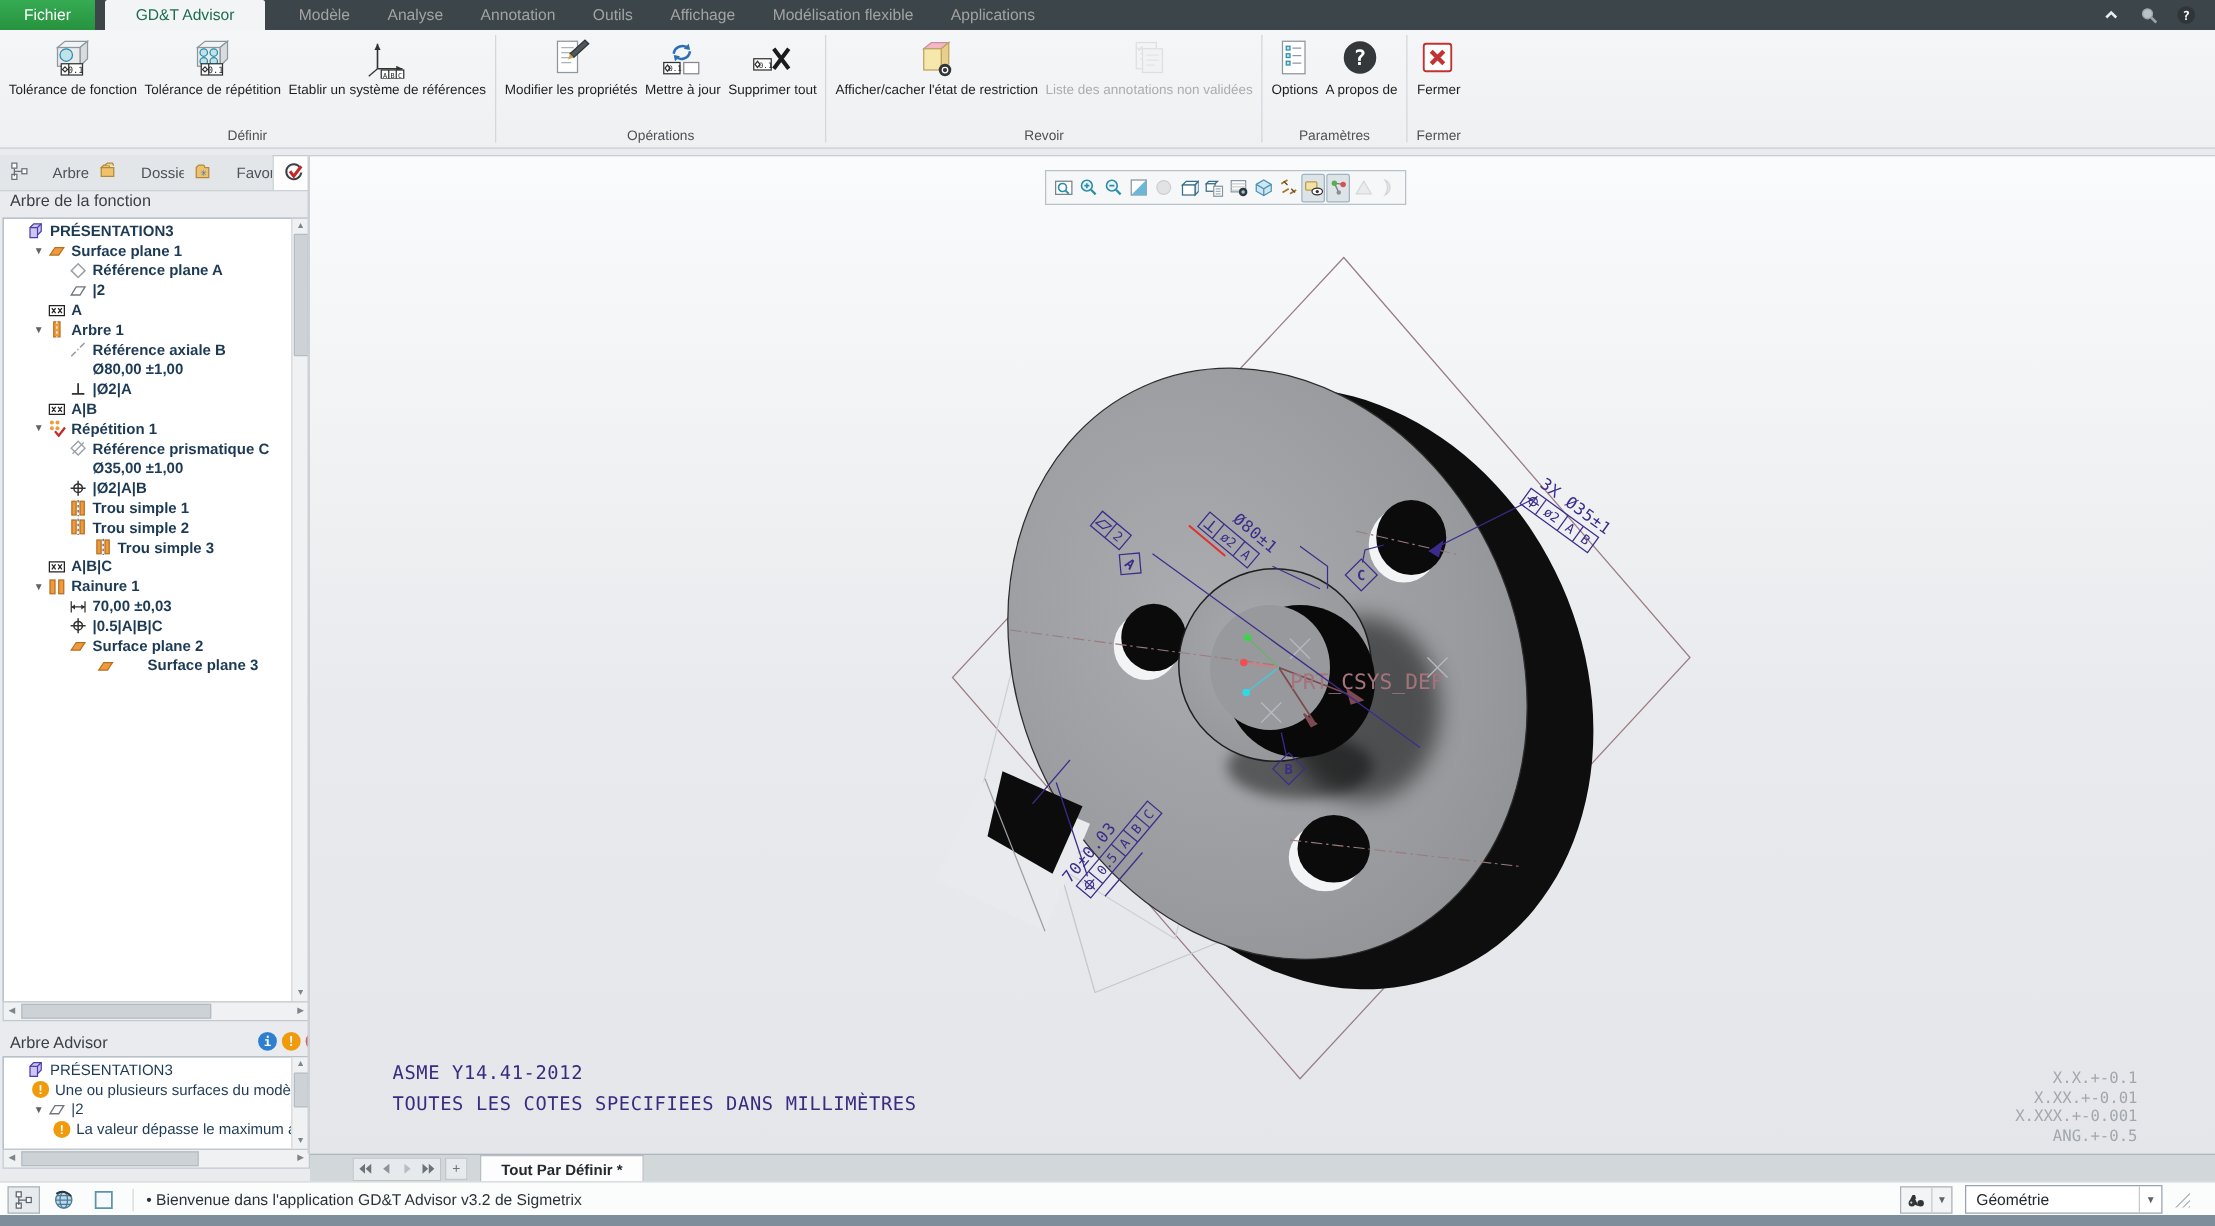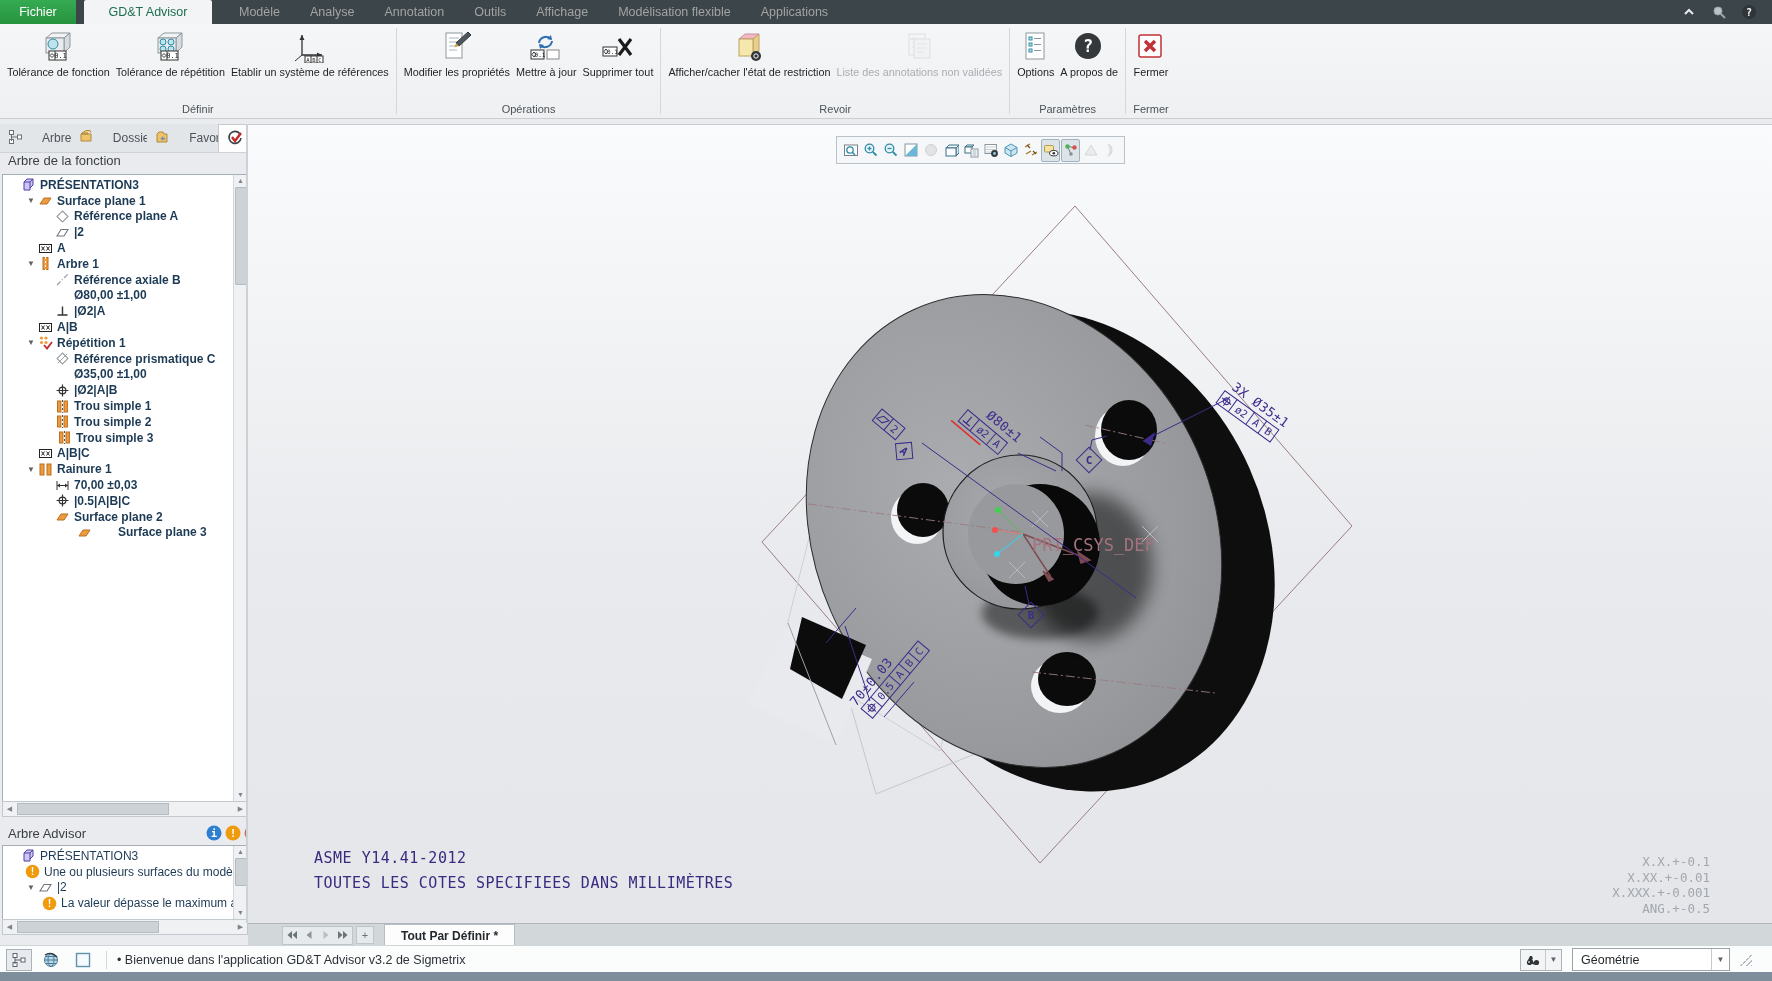--- a/index.html
+++ b/index.html
@@ -468,7 +468,7 @@
         </div>
         <div class="tlbl b">Trou simple 2</div>
       </div>
-      <div class="tree-row" style="padding-left: 40px;">
+      <div class="tree-row" style="padding-left: 58px;">
         <div class="caret"></div>
         <div class="ticon">
           <svg width="15" height="15" viewBox="0 0 15 15" xmlns="http://www.w3.org/2000/svg">

